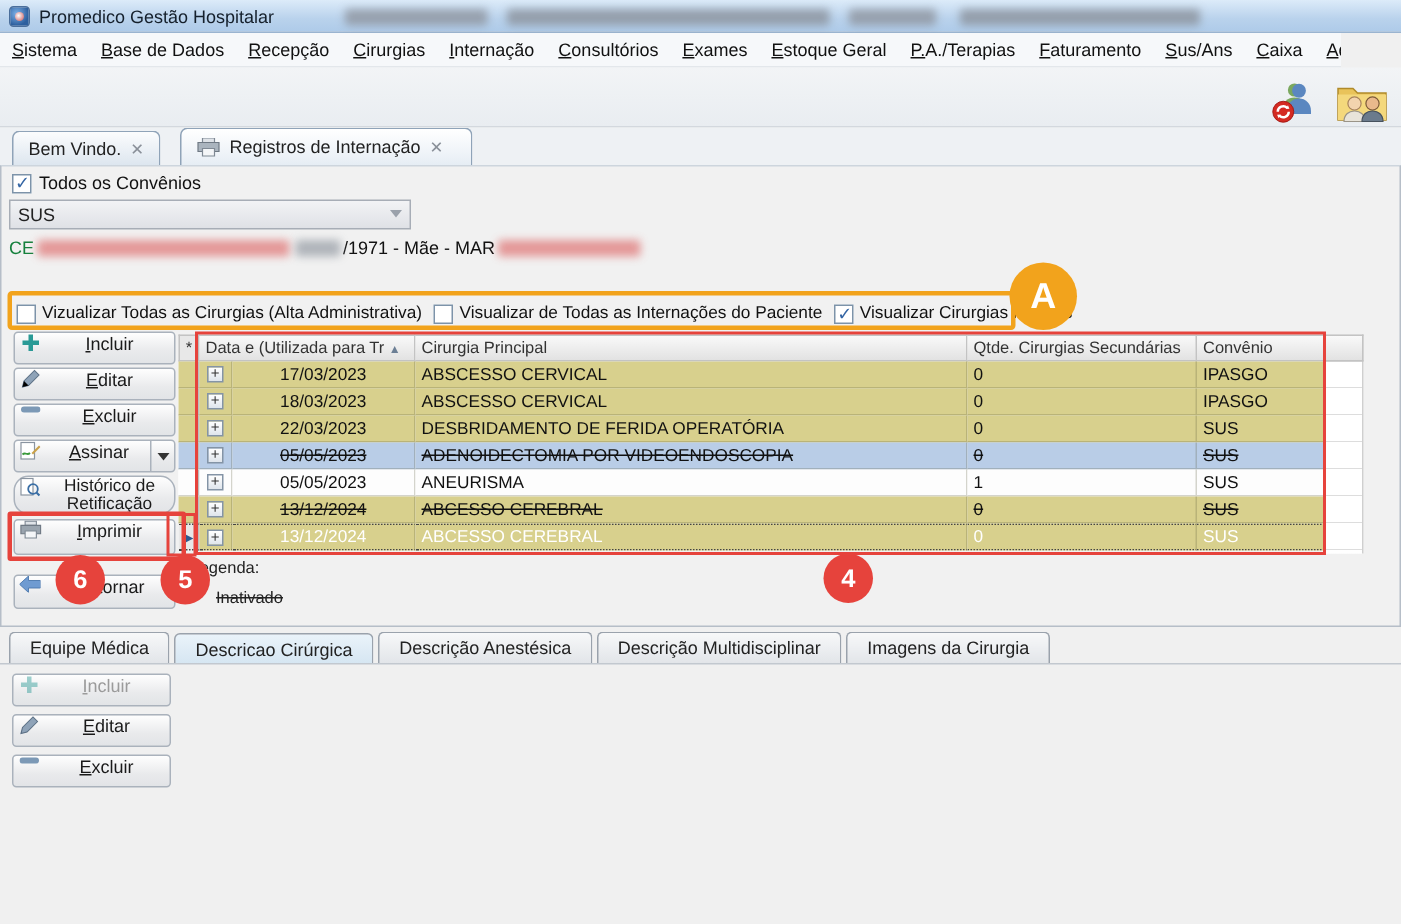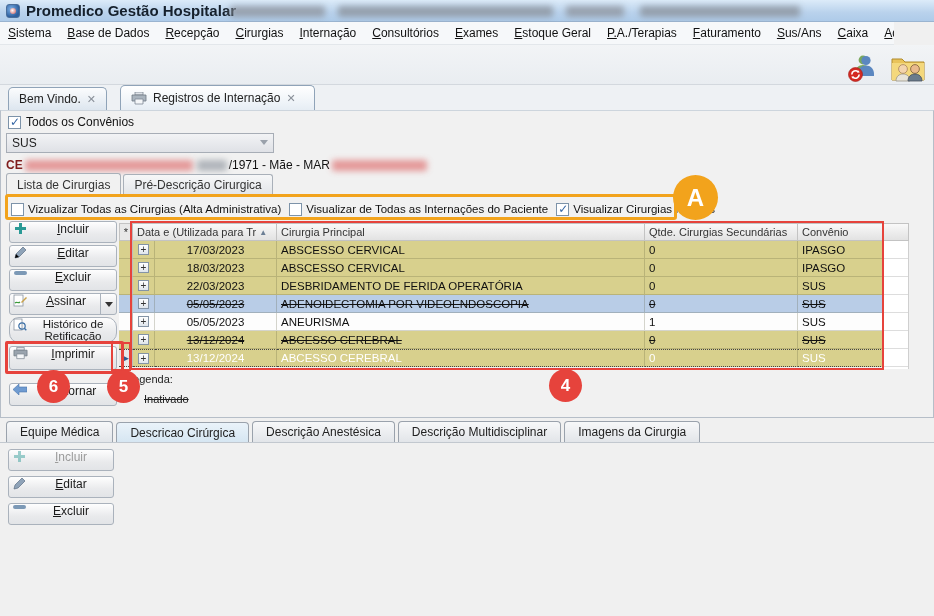--- a/index.html
+++ b/index.html
@@ -13,7 +13,7 @@
   .app-icon { width:14px; height:14px; border-radius:3px; margin-right:6px;
     background:radial-gradient(circle at 35% 35%, #7fb2e8, #2d5f9e 70%); border:1px solid #4a6e9b; position:relative;}
   .app-icon::after{content:""; position:absolute; left:3px; top:3px; width:6px; height:6px; border-radius:50%; background:radial-gradient(circle at 40% 40%,#fff,#c85050);}
-  .titlebar .title { font-size:15px; color:#15202c;font-weight:bold; }
+  .titlebar .title { font-size:12px; color:#15202c; }
   .blur-block { display:inline-block; height:11px; border-radius:2px; filter:blur(3px); opacity:.75; }
   .tb-blur1{ position:absolute; left:230px; top:6px; width:95px; background:#8b9099;}
   .tb-blur2{ position:absolute; left:338px; top:6px; width:215px; background:#878d96;}

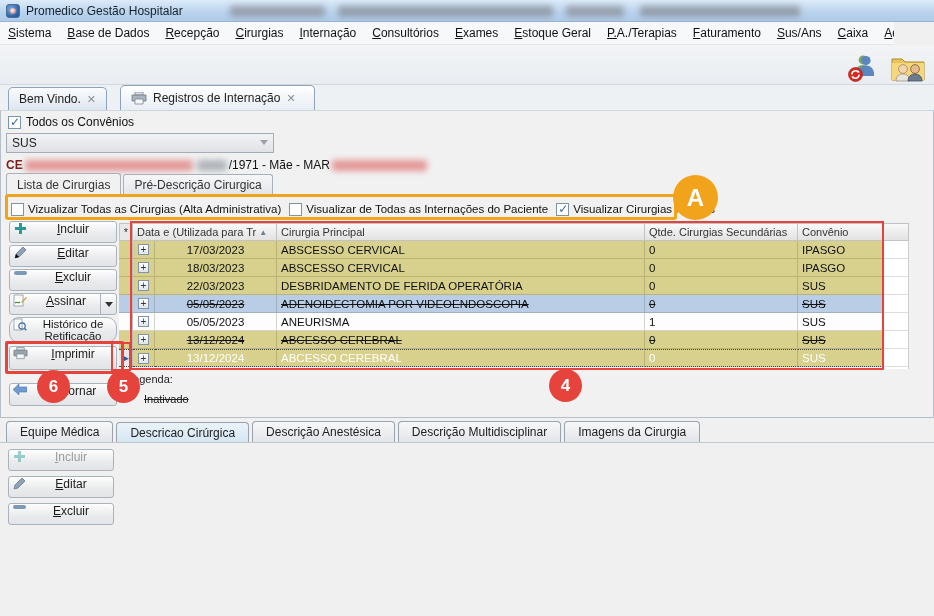--- a/index.html
+++ b/index.html
@@ -52,7 +52,7 @@
   .combo .arrow { position:absolute; right:5px; top:6px; width:0; height:0; border-left:4px solid transparent; border-right:4px solid transparent; border-top:5px solid #9aa1ab;}
 
   .patient-line { position:absolute; left:5px; top:46px; width:920px; height:16px; display:flex; align-items:center; font-size:12px; white-space:nowrap;}
-  .patient-line .red { color:#7f1d1d; font-weight:bold; }
+  .patient-line .red { color:#15803d; font-weight:normal; }
   .pt-blur-name { width:168px; background:#e07a7a; margin:0 2px; }
   .pt-blur-date { width:30px; background:#9aa0a8; margin:0 2px; }
   .pt-blur-mother { width:95px; background:#e07a7a; margin-left:2px; }

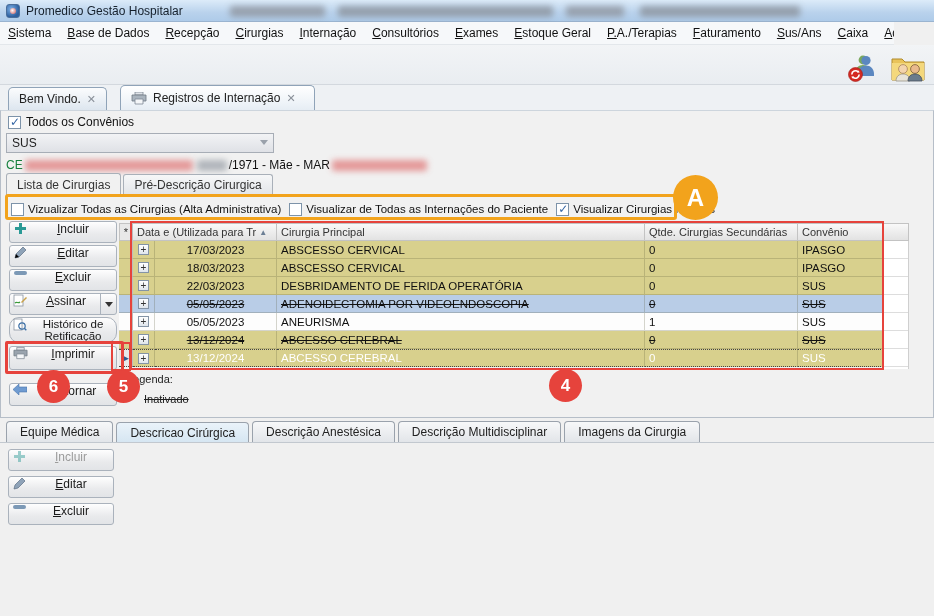--- a/index.html
+++ b/index.html
@@ -227,14 +227,6 @@
       <span class="blur-block pt-blur-mother"></span>
     </div>
 
-    <div class="subtabs">
-      <div class="stab active">
-        <span>Lista de Cirurgias</span>
-      </div>
-      <div class="stab">
-        <span>Pré-Descrição Cirurgica</span>
-      </div>
-    </div>
 
     <div class="viewopts" id="view-opts">
         <span class="viewopt">

